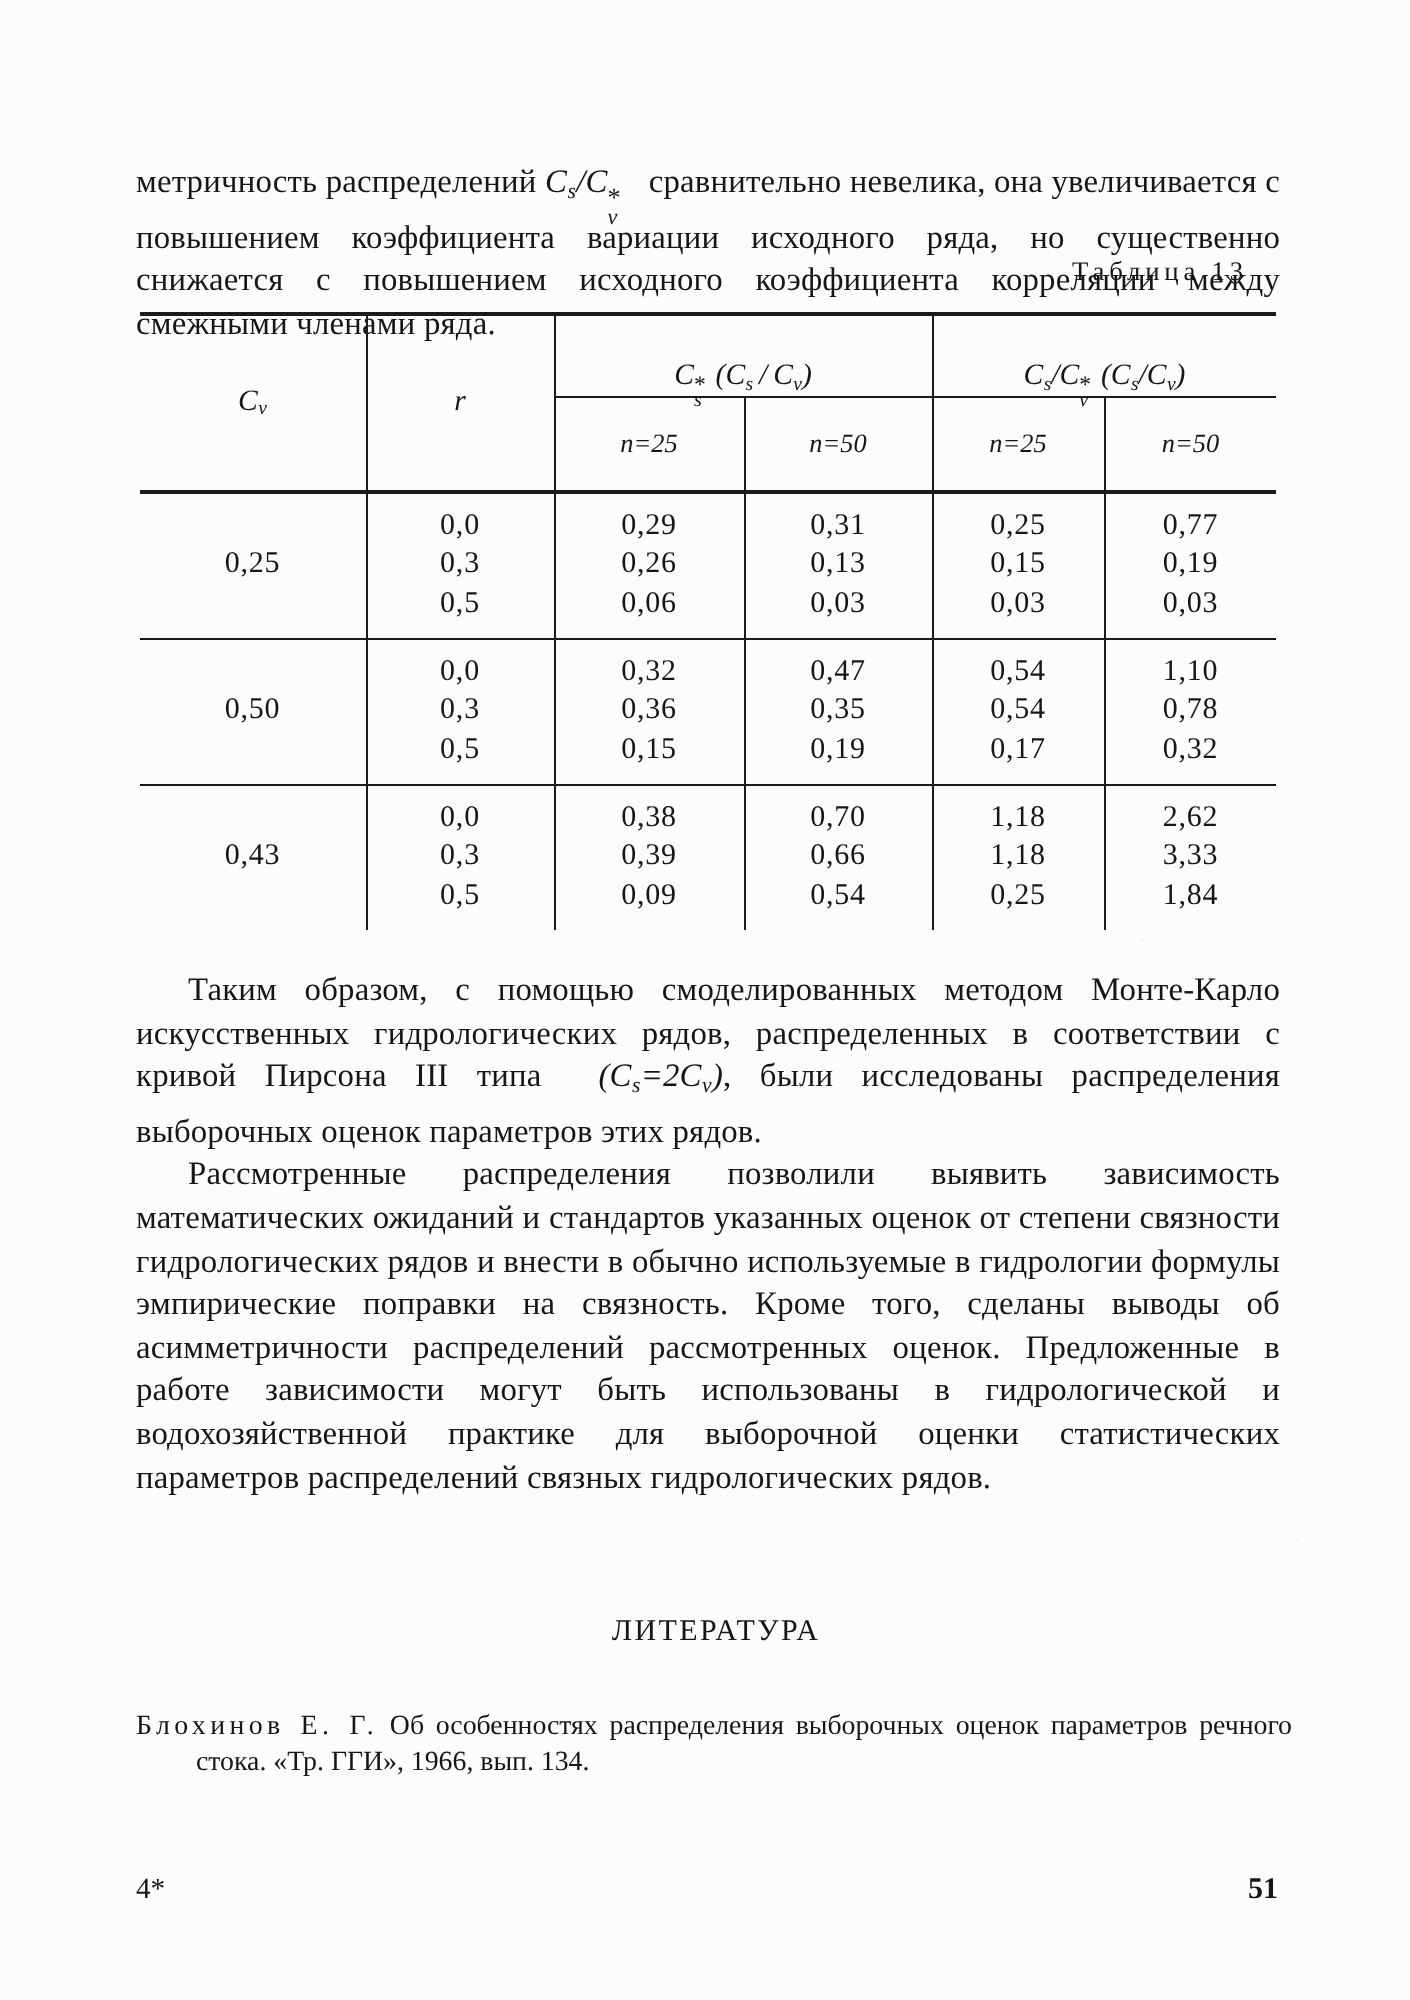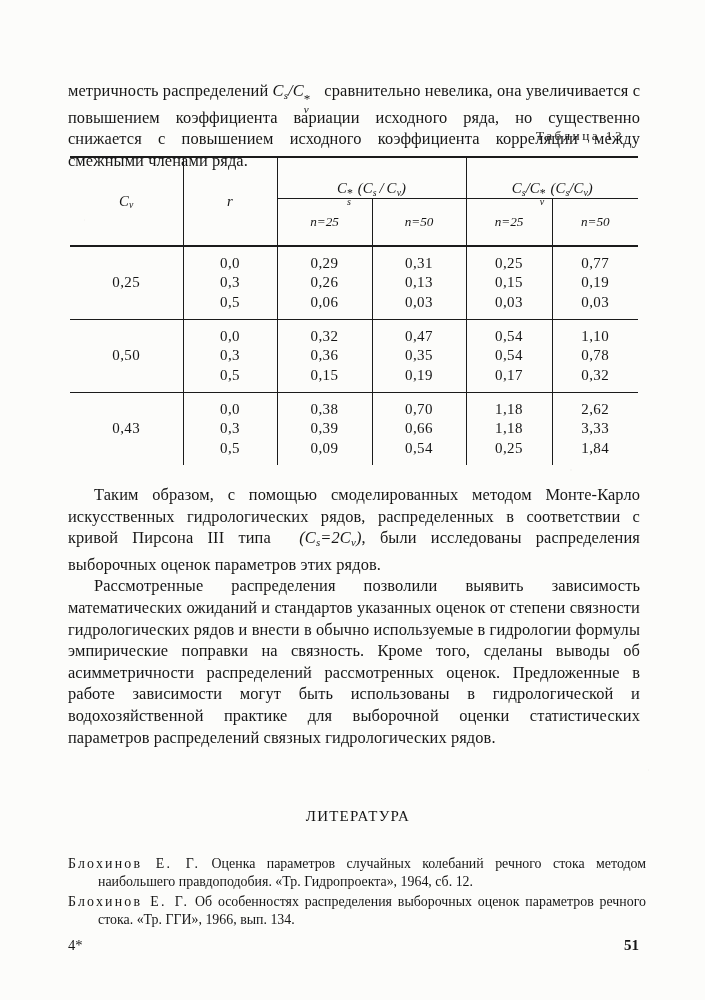--- a/index.html
+++ b/index.html
@@ -363,7 +363,6 @@
   <div class="lit-head">ЛИТЕРАТУРА</div>
 
   <div class="refs">
-    <p class="ref"><span class="auth">Блохинов Е. Г.</span><span> Оценка параметров случайных колебаний речного стока методом наибольшего правдоподобия. «Тр. Гидропроекта», 1964, сб. 12.</span></p>
     <p class="ref"><span class="auth">Блохинов Е. Г.</span><span> Об особенностях распределения выборочных оценок параметров речного стока. «Тр. ГГИ», 1966, вып. 134.</span></p>
   </div>
 

